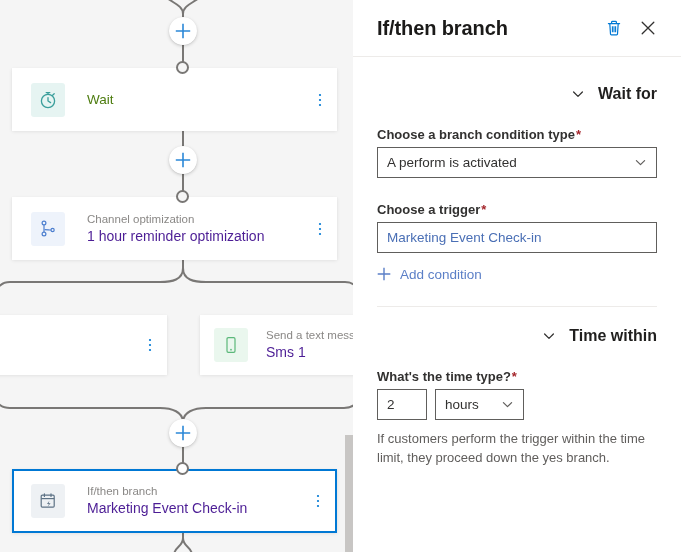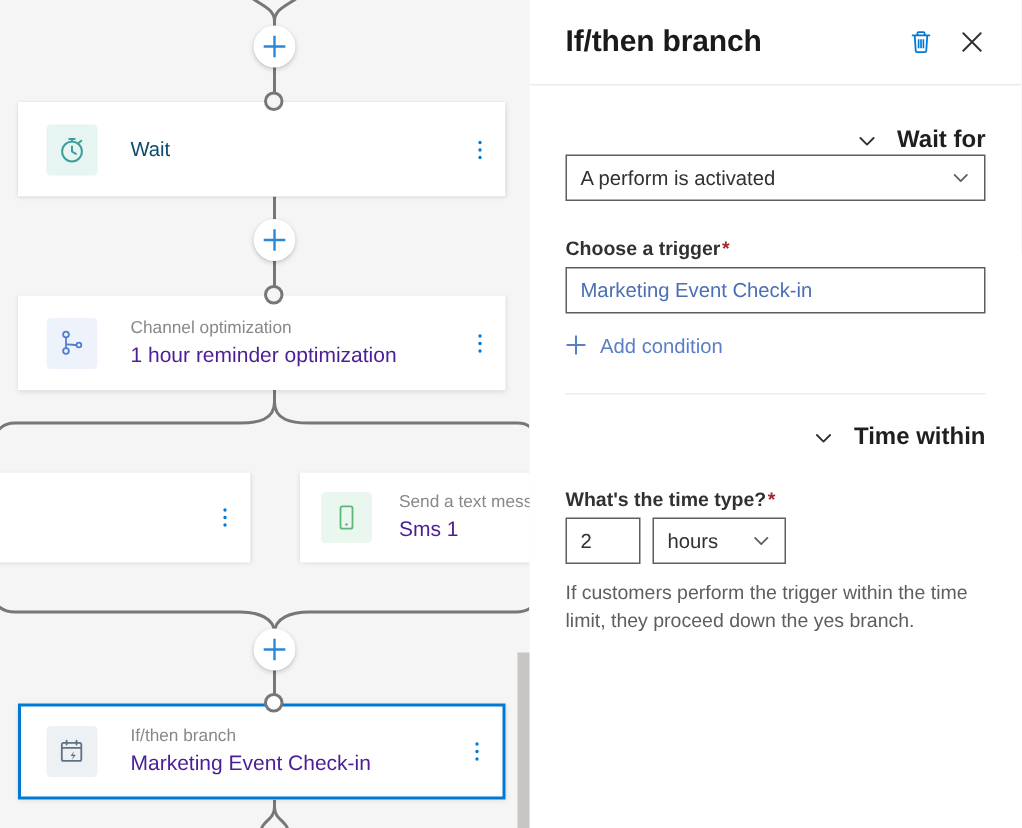--- a/index.html
+++ b/index.html
@@ -105,7 +105,7 @@
   }
   .card-title.single {
     font-size: 13.5px;
-    color: #0c4a6e;
+    color: #4d7c0f;
   }
   .card-menu {
     flex: 0 0 auto;

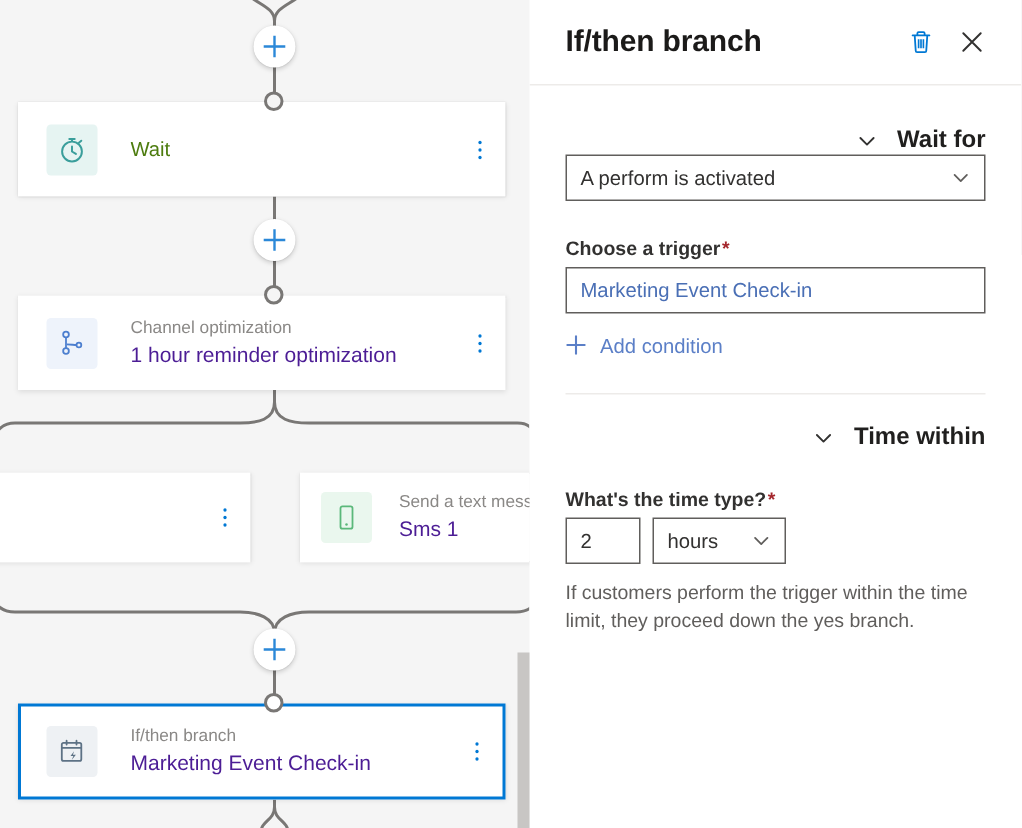--- a/index.html
+++ b/index.html
@@ -441,6 +441,9 @@
         <span class="section-title">Wait for</span>
       </div>
 
+      <div class="field-label">
+        <span>Choose a branch condition type</span><span class="req">*</span>
+      </div>
       <div class="select-box">
         <span class="sel-val">A perform is activated</span>
         <span class="sel-chev">

